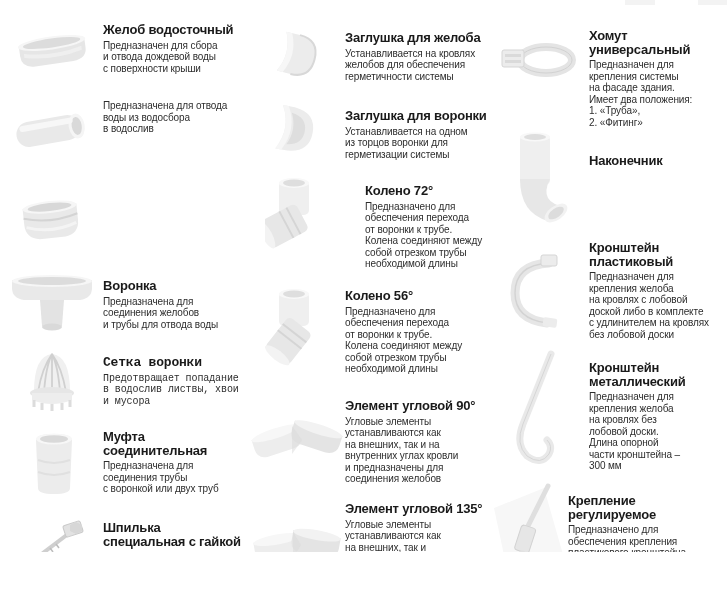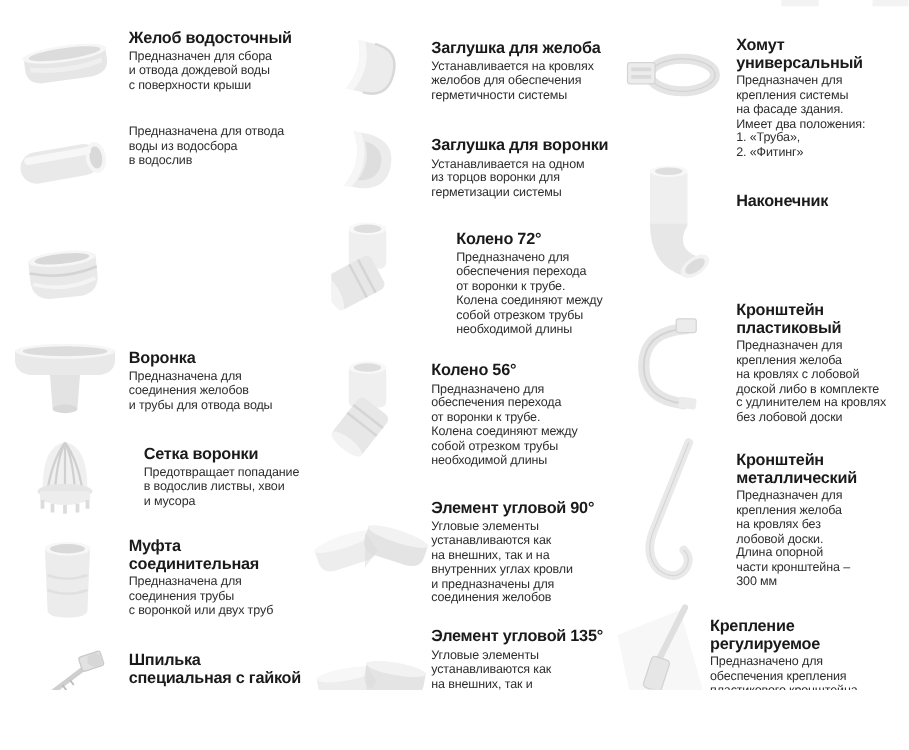--- a/index.html
+++ b/index.html
@@ -98,7 +98,7 @@
       <path d="M10 52 v7 M18 55 v7 M28 56 v7 M38 55 v7 M46 52 v7" stroke="#dcdcdc" stroke-width="3"></path>
     </svg>
   </div>
-  <div class="tb" style="left:115px;top:356px;">
+  <div class="tb" style="left:103px;top:356px;font-family:Liberation Mono, monospace;">
     <h3 class="title">Сетка воронки</h3>
     <p class="desc">Предотвращает попадание
 в водослив листвы, хвои

